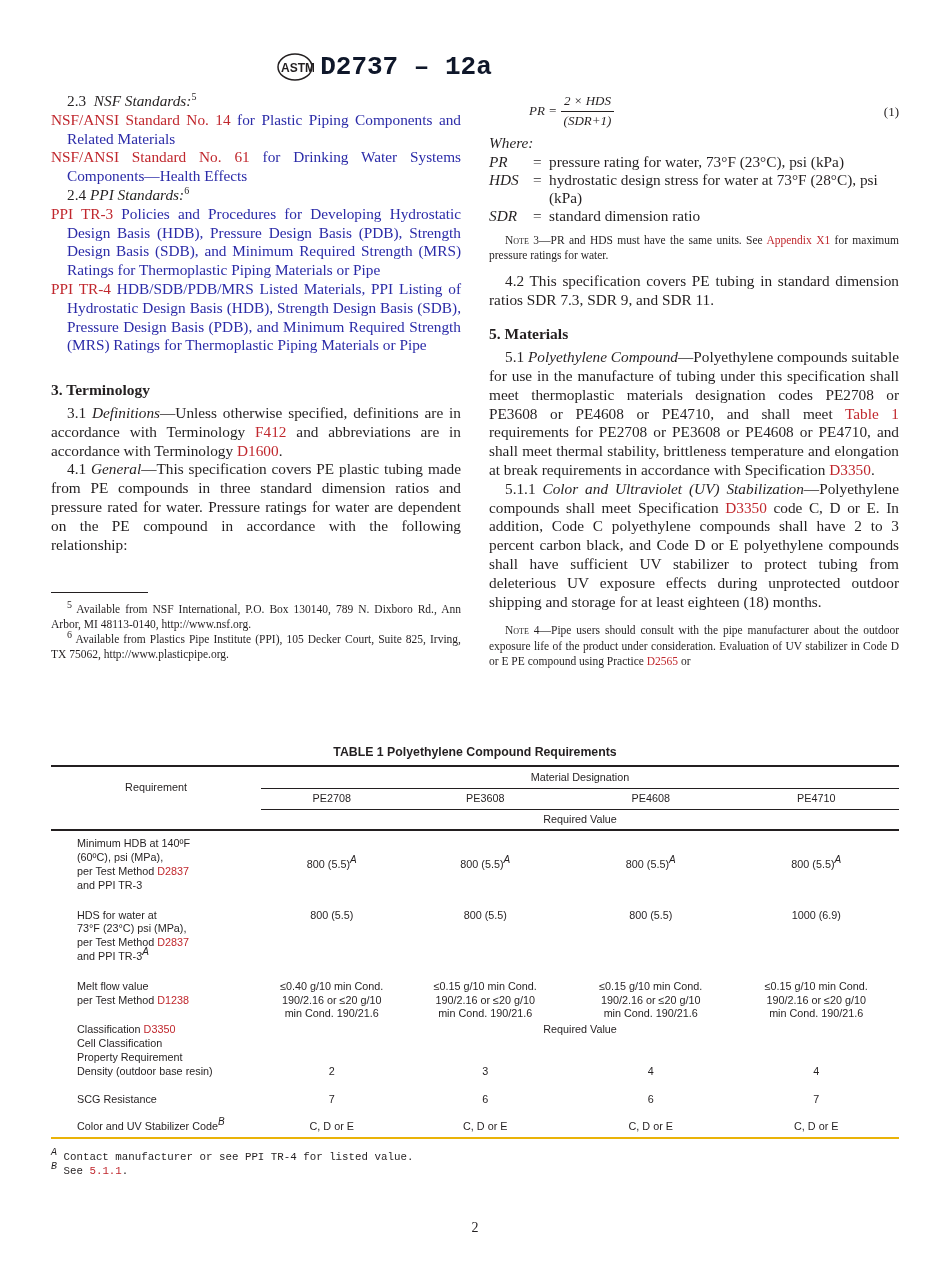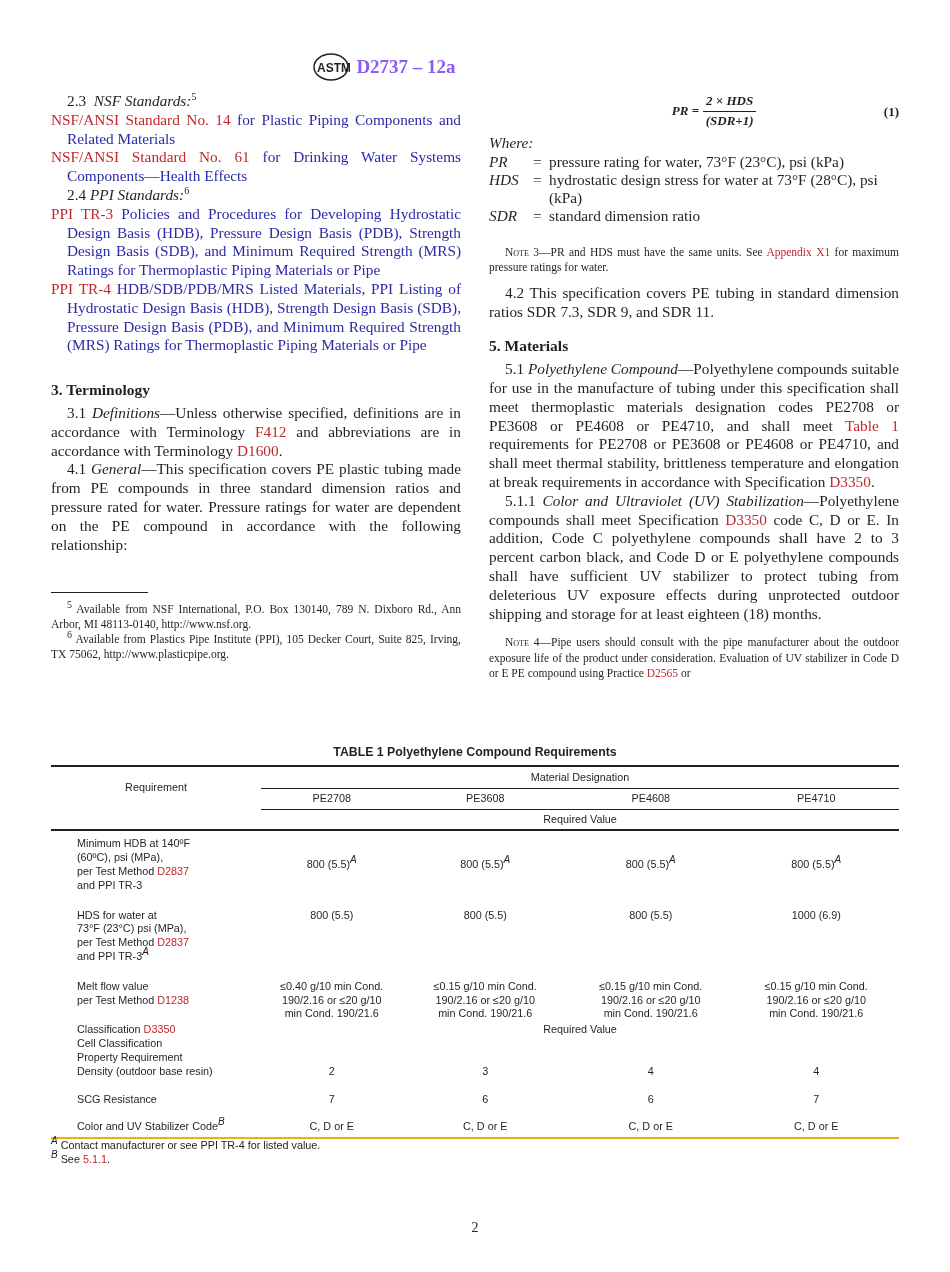--- a/index.html
+++ b/index.html
@@ -6,7 +6,7 @@
   body { width: 950px; height: 1272px; background: #ffffff; position: relative; overflow: hidden; color: #231f20; font-family: "Liberation Serif", "DejaVu Serif", serif; }
   .header { position: absolute; top: 52px; left: 0; width: 768px; display: flex; justify-content: center; align-items: center; gap: 6px; }
   .logo { width: 38px; height: 30px; display: inline-block; }
-  .doc-id { font-family: Liberation Serif, serif; font-weight: bold; font-size: 19px; color: #8b5cf6; }
+  .doc-id { font-family: Liberation Mono, monospace; font-weight: bold; font-size: 26px; color: #0f172a; }
   .col { position: absolute; top: 92px; width: 410px; font-size: 15.3px; line-height: 18.8px; }
   .col-left { left: 51px; }
   .col-right { left: 489px; }

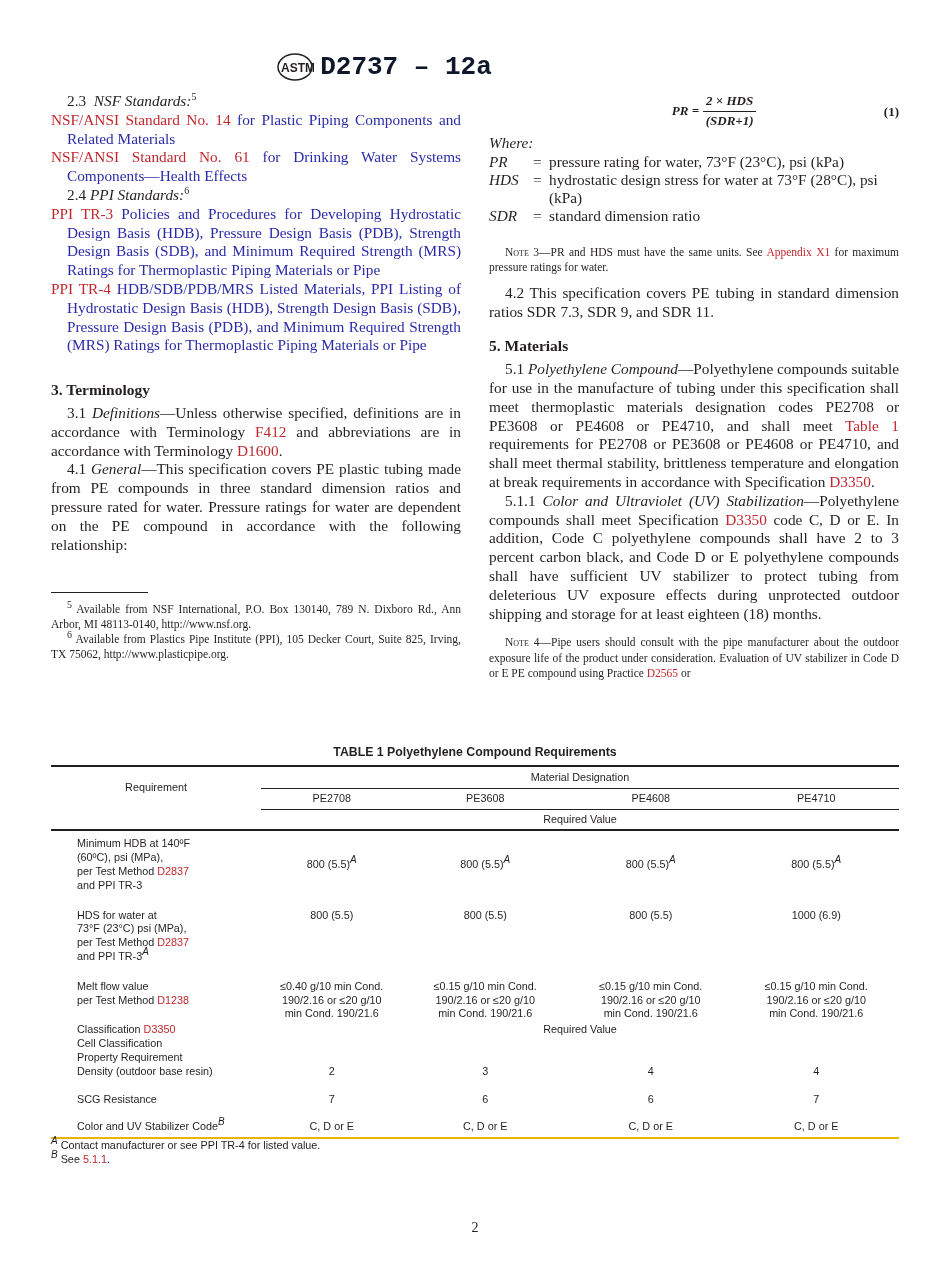--- a/index.html
+++ b/index.html
@@ -22,7 +22,7 @@
   .fn { font-size: 11.5px; line-height: 15px; text-align: justify; }
   .note { font-size: 11.5px; line-height: 15.5px; text-align: justify; }
   .smallcaps { font-variant: small-caps; }
-  .eq { position: relative; height: 38px; display: flex; align-items: center; justify-content: center; font-size: 13px; margin-left: 40px; font-weight: bold; }
+  .eq { position: relative; height: 38px; display: flex; align-items: center; justify-content: flex-start; font-size: 13px; margin-left: 40px; }
   .eq .frac { display: inline-flex; flex-direction: column; align-items: center; margin-left: 4px; }
   .eq .frac .num { border-bottom: 1px solid #231f20; padding: 0 3px; }
   .eq .eqnum { position: absolute; right: 0; top: 11px; font-size: 13px; }

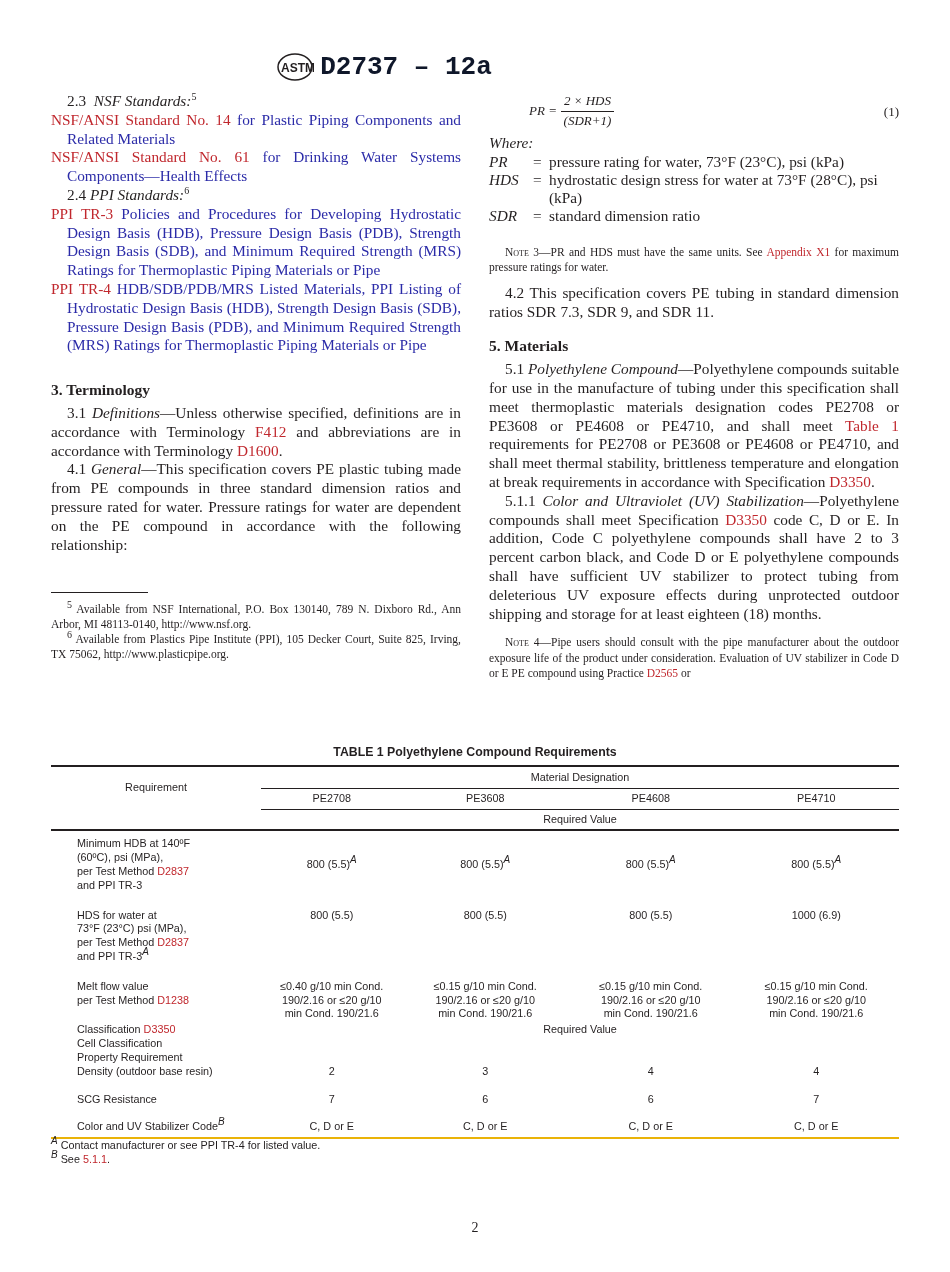--- a/index.html
+++ b/index.html
@@ -94,7 +94,7 @@
       <span>=</span>
       <span>standard dimension ratio</span>
   </div>
-  <p class="note indent" style="margin-top:20px"><span class="smallcaps">Note 3</span><span>—PR and HDS must have the same units. See </span><a class="red">Appendix X1</a><span> for maximum pressure ratings for water.</span></p>
+  <p class="note indent" style="margin-top:8px"><span class="smallcaps">Note 3</span><span>—PR and HDS must have the same units. See </span><a class="red">Appendix X1</a><span> for maximum pressure ratings for water.</span></p>
   <p class="indent" style="margin-top:8px">4.2 This specification covers PE tubing in standard dimension ratios SDR 7.3, SDR 9, and SDR 11.</p>
 
   <h3 style="margin-top:16px">5. Materials</h3>

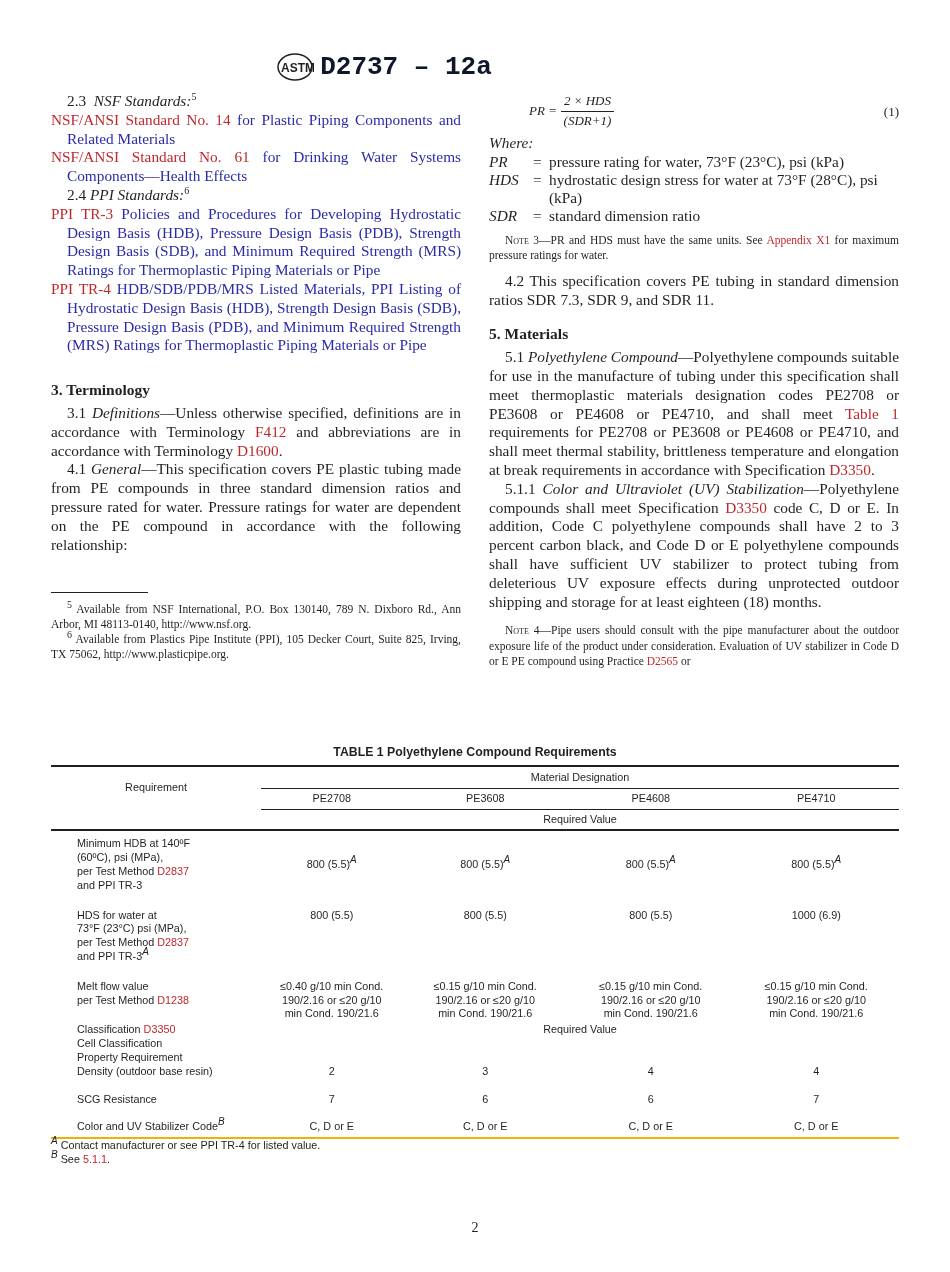--- a/index.html
+++ b/index.html
@@ -37,7 +37,7 @@
   td { vertical-align: top; text-align: center; }
   td.req { text-align: left; padding-left: 26px; width: 210px; }
   .hline { border-bottom: 1px solid #231f20; }
-  .tfn { font-family: Liberation Sans, sans-serif; font-size: 10.8px; line-height: 13.5px; margin-top: 0; }
+  .tfn { font-family: Liberation Mono, monospace; font-size: 10.8px; line-height: 13.5px; margin-top: 12px; }
   .page-num { position: absolute; top: 1220px; left: 0; width: 950px; text-align: center; font-size: 14px; }
 </style>
 </head>

